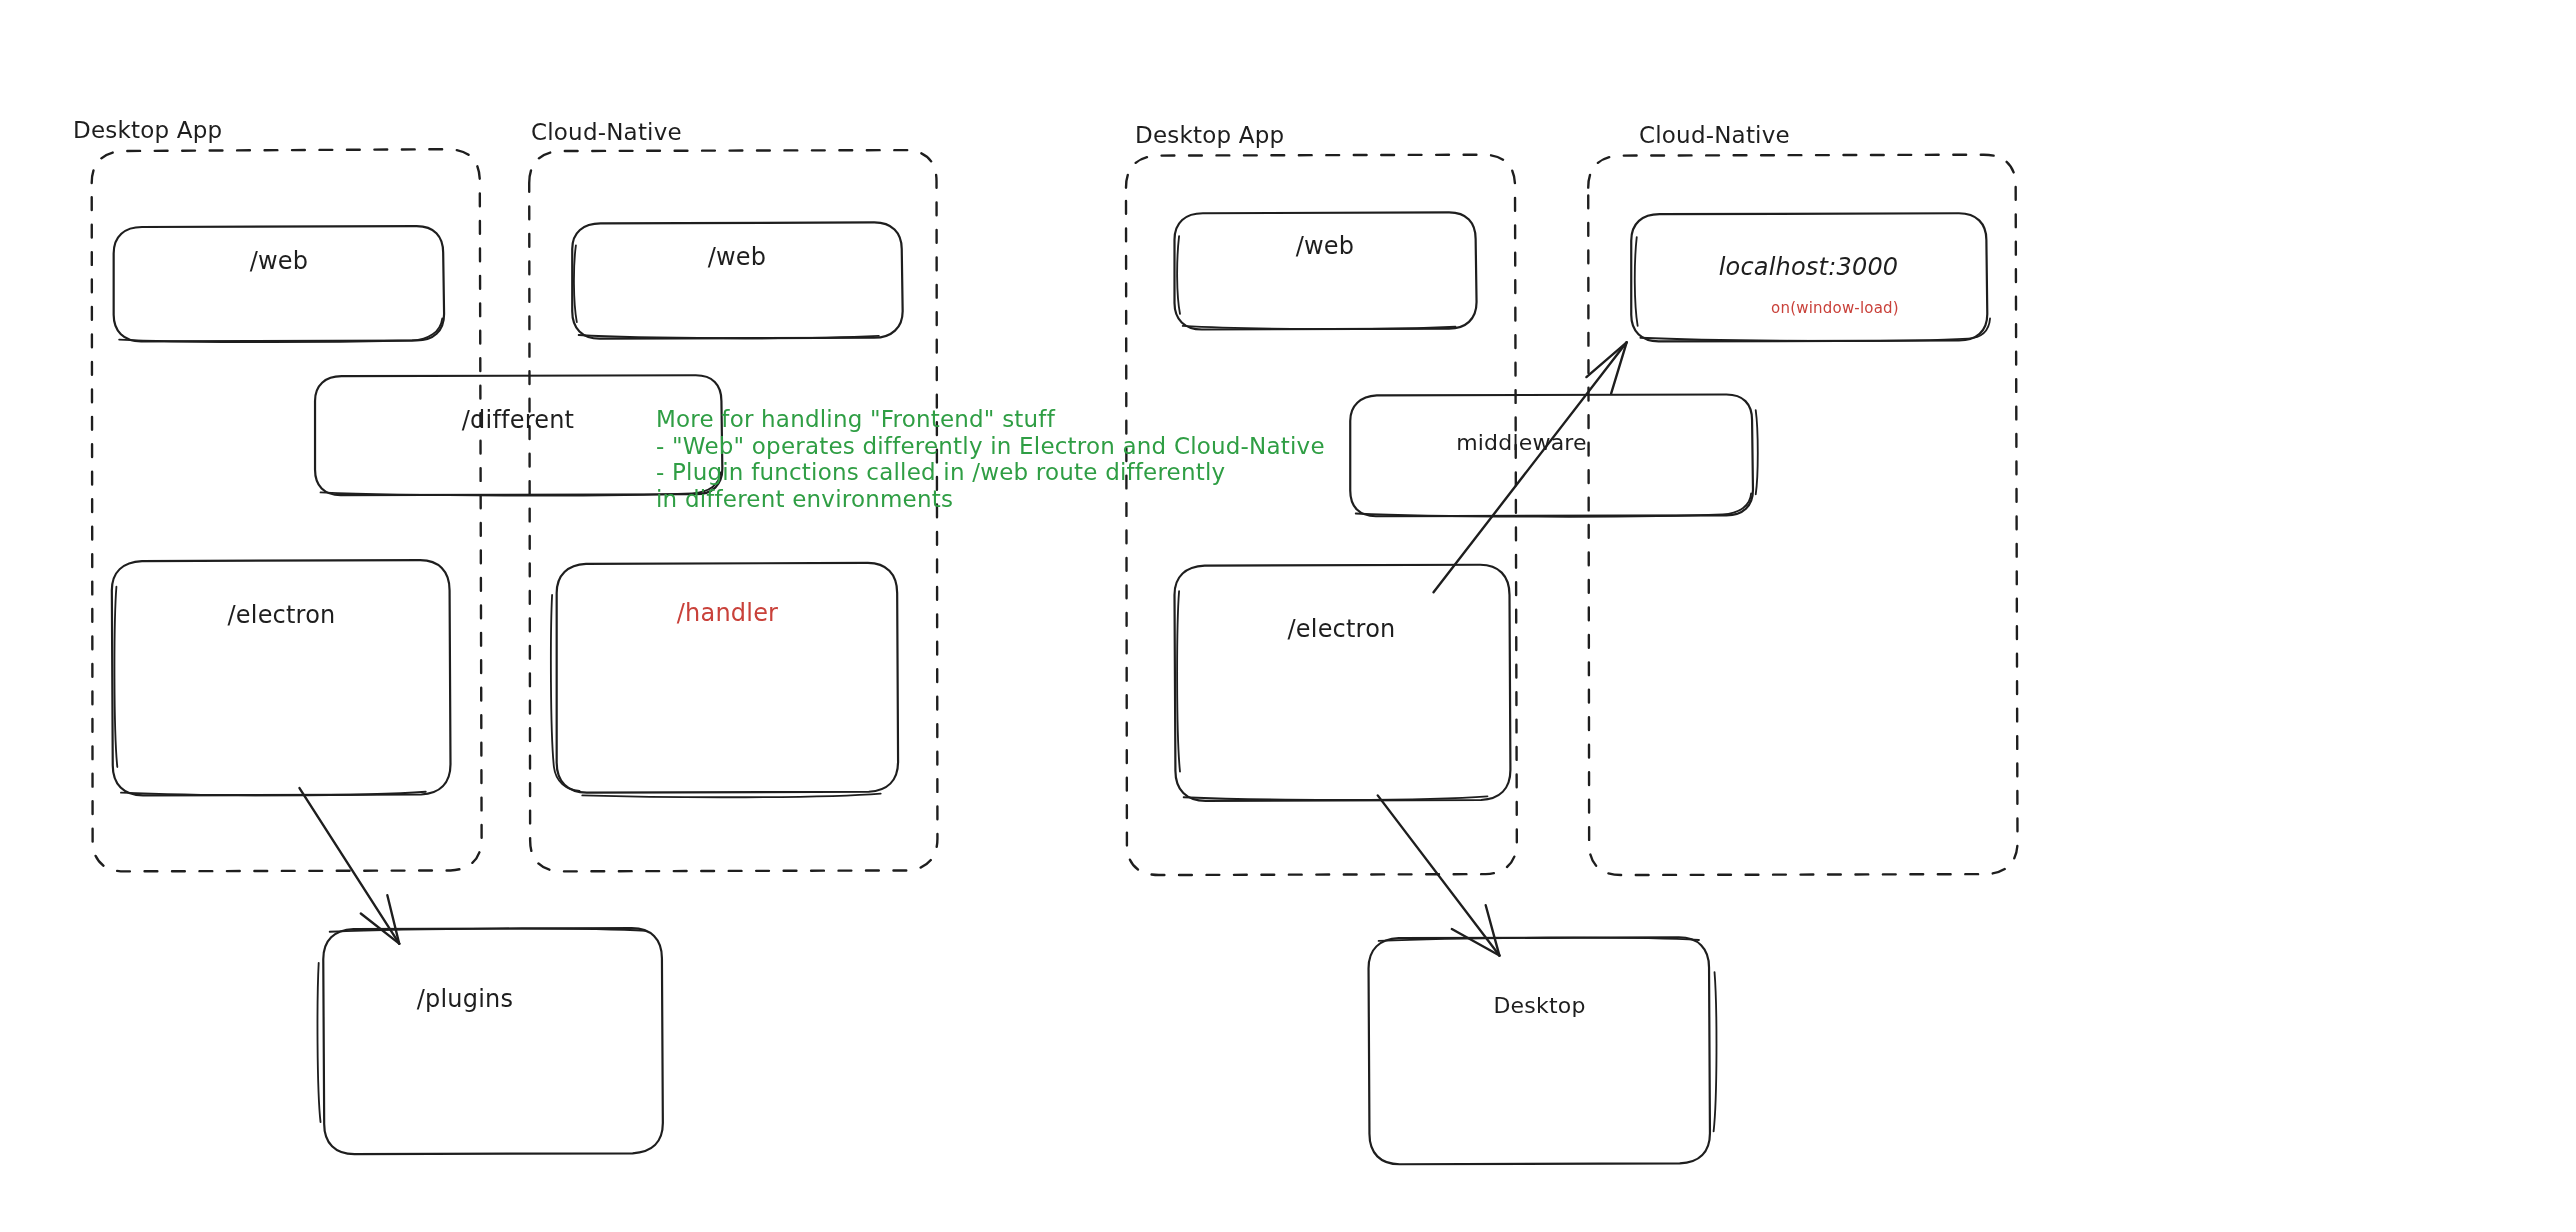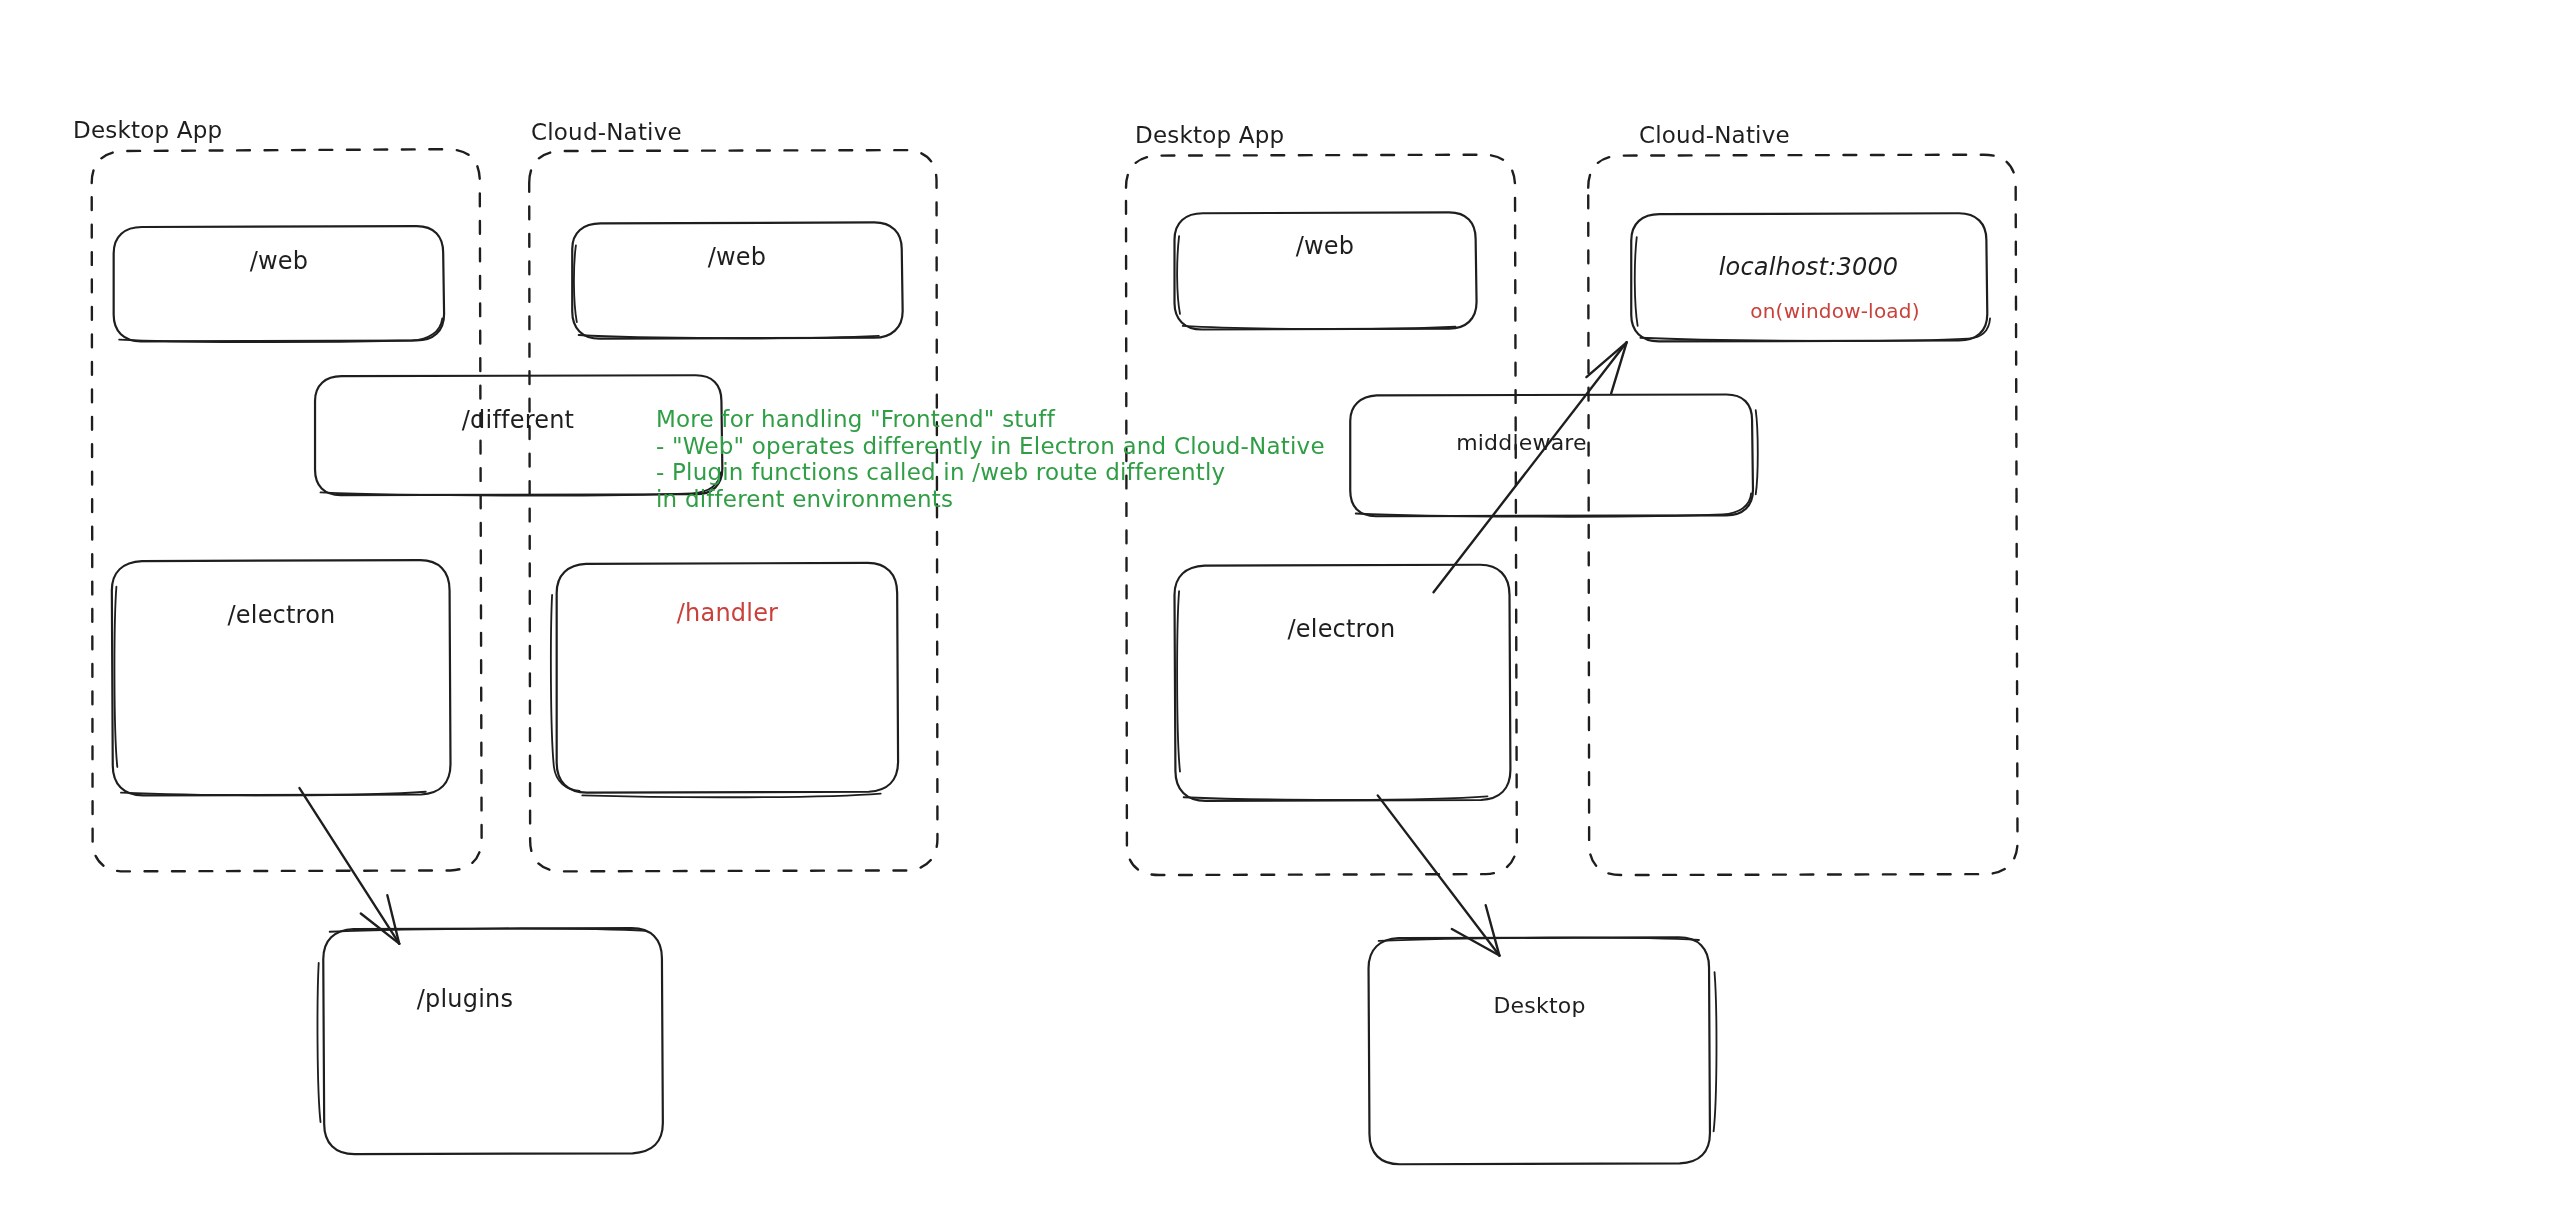--- a/index.html
+++ b/index.html
@@ -228,7 +228,7 @@
 
   <div class="txt box-label" style="left:1631px; top:253px; width:355px;font-style:italic;">localhost:3000</div>
 
-  <div class="txt red" style="left:1684px; top:299px; width:302px; font-size:20px; text-align:center;">on(window-load)</div>
+  <div class="txt red" style="left:1684px; top:299px; width:302px; font-size:15px; text-align:center;">on(window-load)</div>
 
   <div class="txt box-label" style="left:1350px; top:430px; width:343px; font-size:22px;">middleware</div>
 

